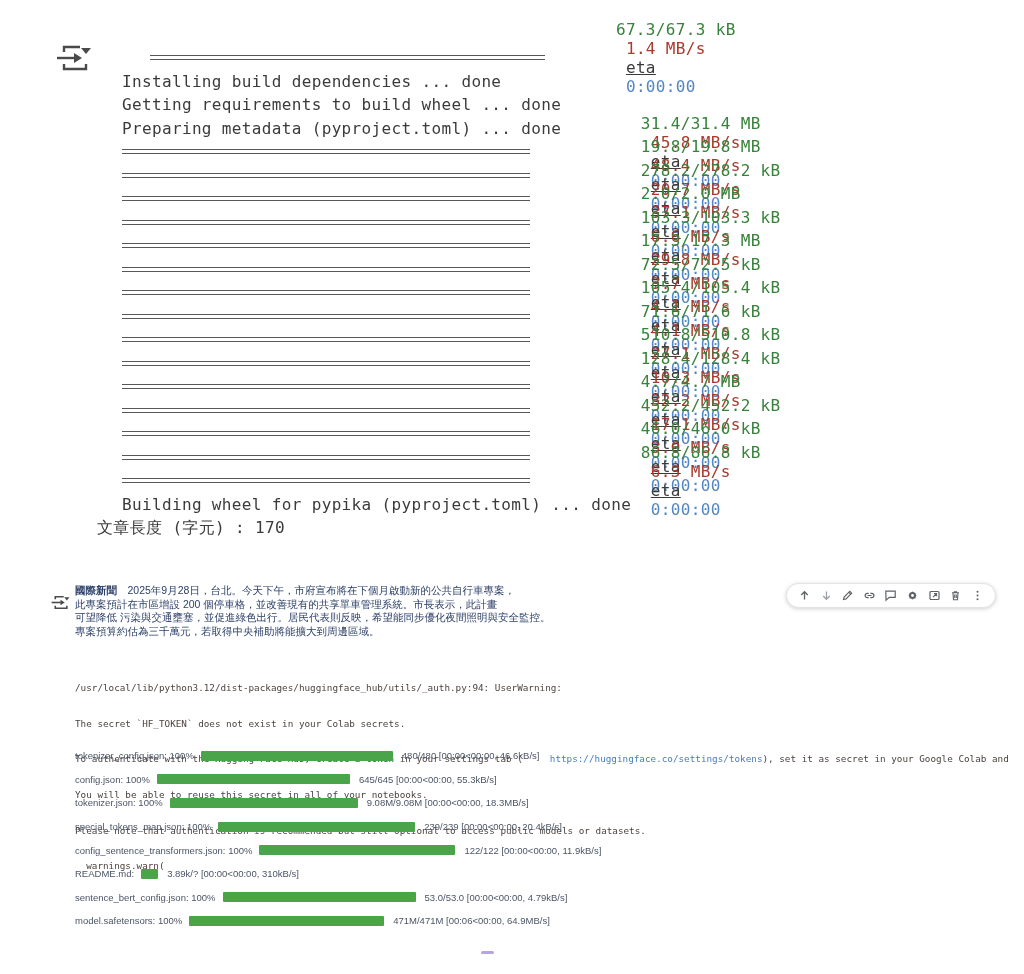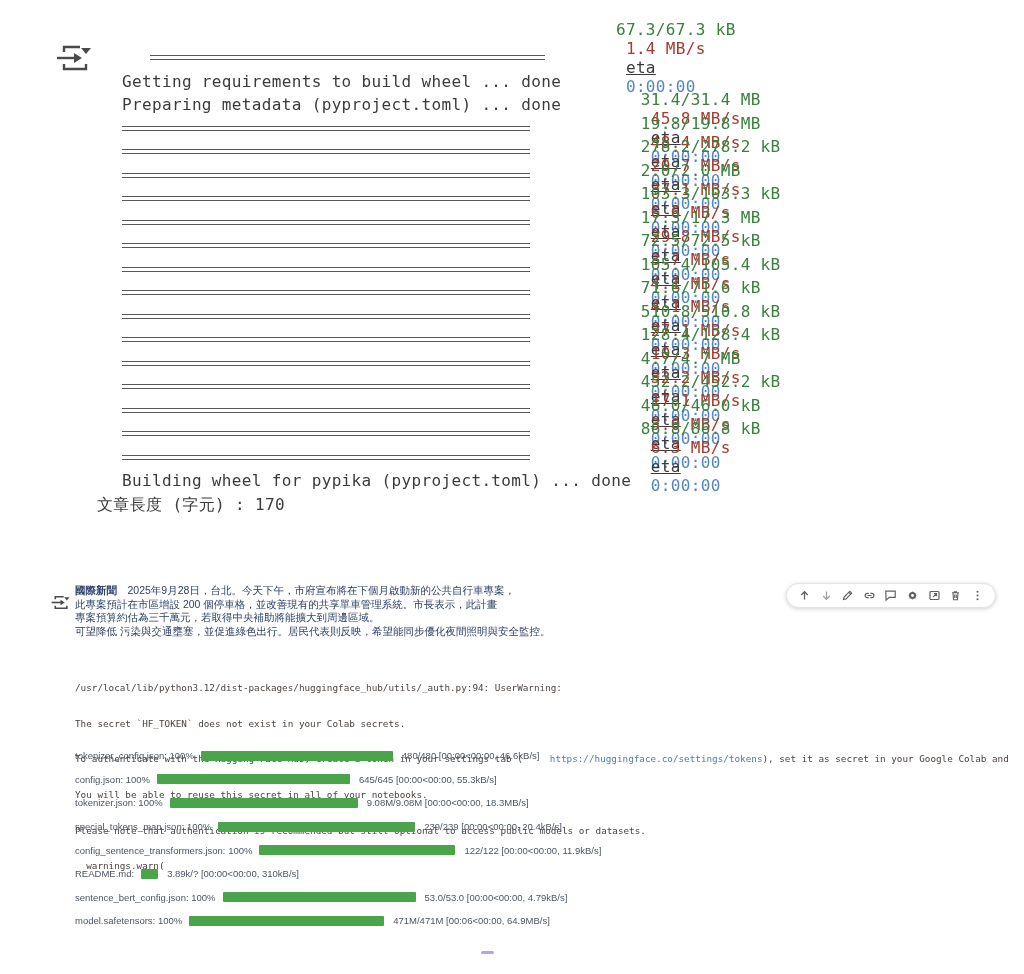--- a/index.html
+++ b/index.html
@@ -96,6 +96,7 @@
 
   <div>
 
+      <div class="pip-msg">Installing build dependencies ... done</div>
 
       <div class="pip-msg">Getting requirements to build wheel ... done</div>
 

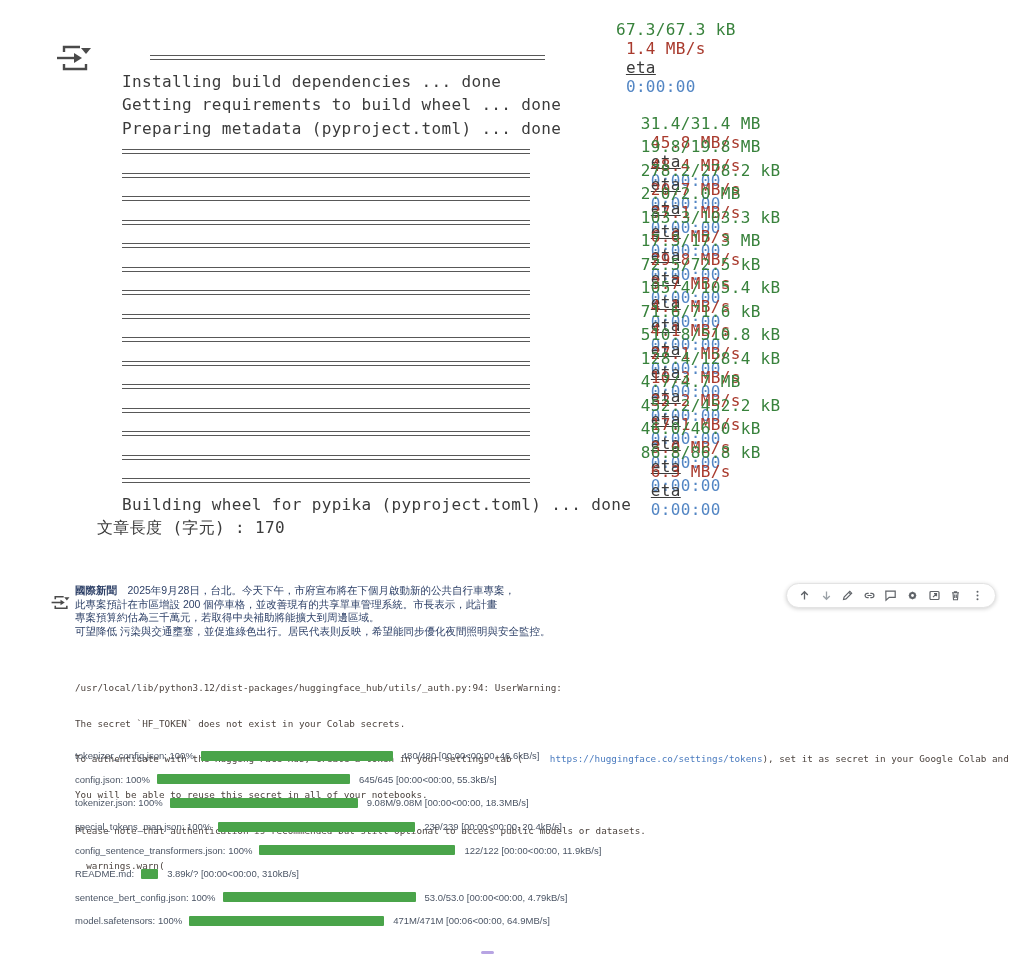--- a/index.html
+++ b/index.html
@@ -276,9 +276,9 @@
 
       <div>此專案預計在市區增設 200 個停車格，並改善現有的共享單車管理系統。市長表示，此計畫</div>
 
+      <div>可望降低 污染與交通壅塞，並促進綠色出行。居民代表則反映，希望能同步優化夜間照明與安全監控。</div>
+
       <div>專案預算約估為三千萬元，若取得中央補助將能擴大到周邊區域。</div>
-
-      <div>可望降低 污染與交通壅塞，並促進綠色出行。居民代表則反映，希望能同步優化夜間照明與安全監控。</div>
     </div>
 </div>
 

